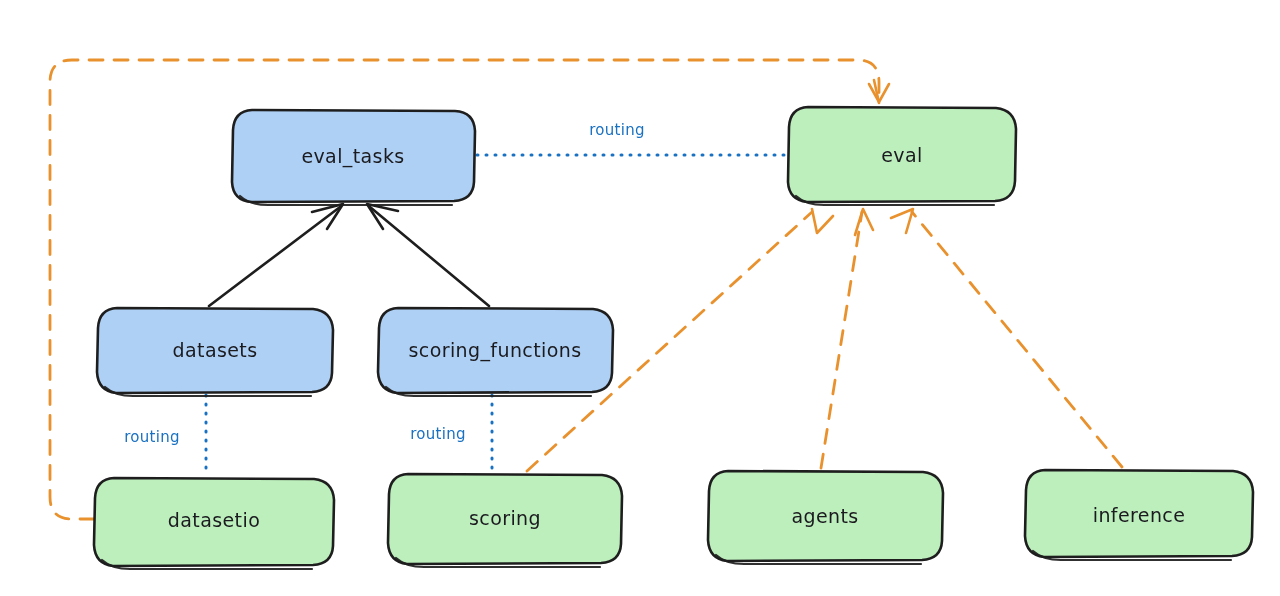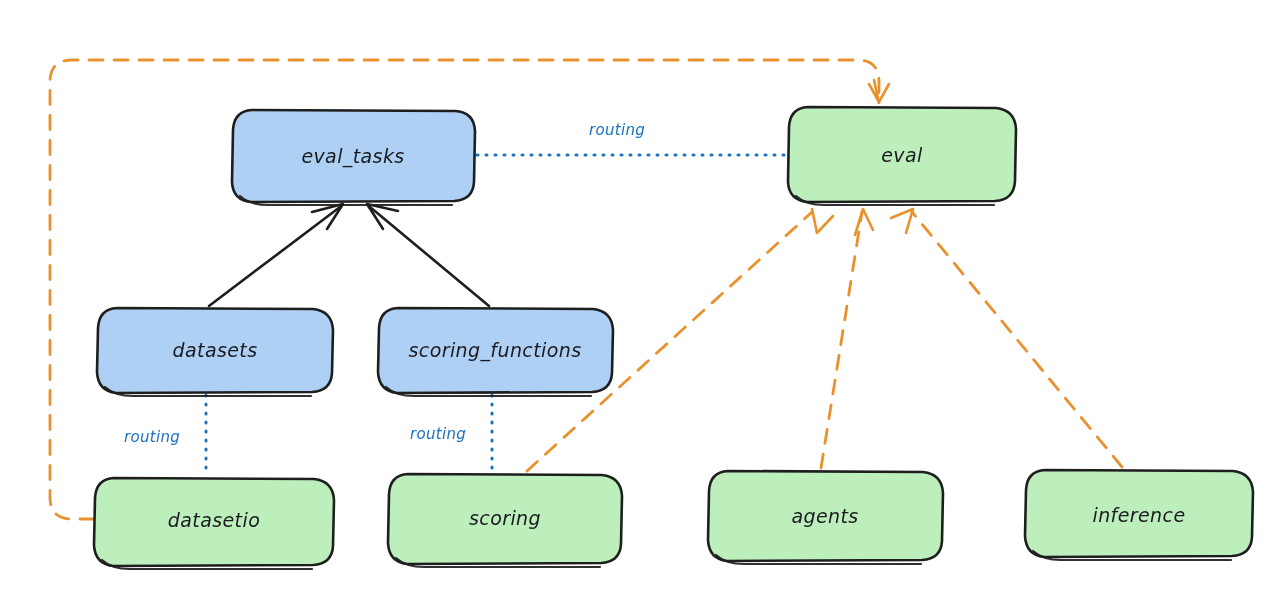--- a/index.html
+++ b/index.html
@@ -18,7 +18,6 @@
     width: 1280px;
     height: 596px;
     background: #ffffff;
-    font-style: italic;
   }
   svg.canvas {
     position: absolute;

